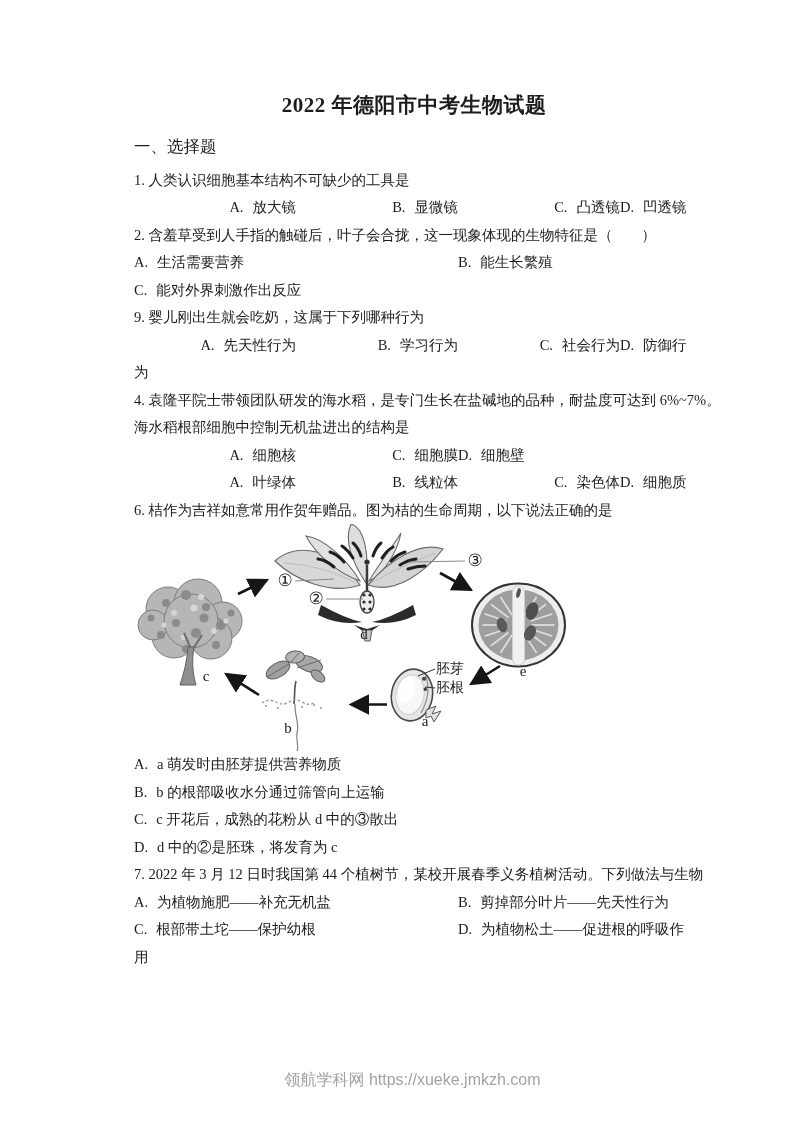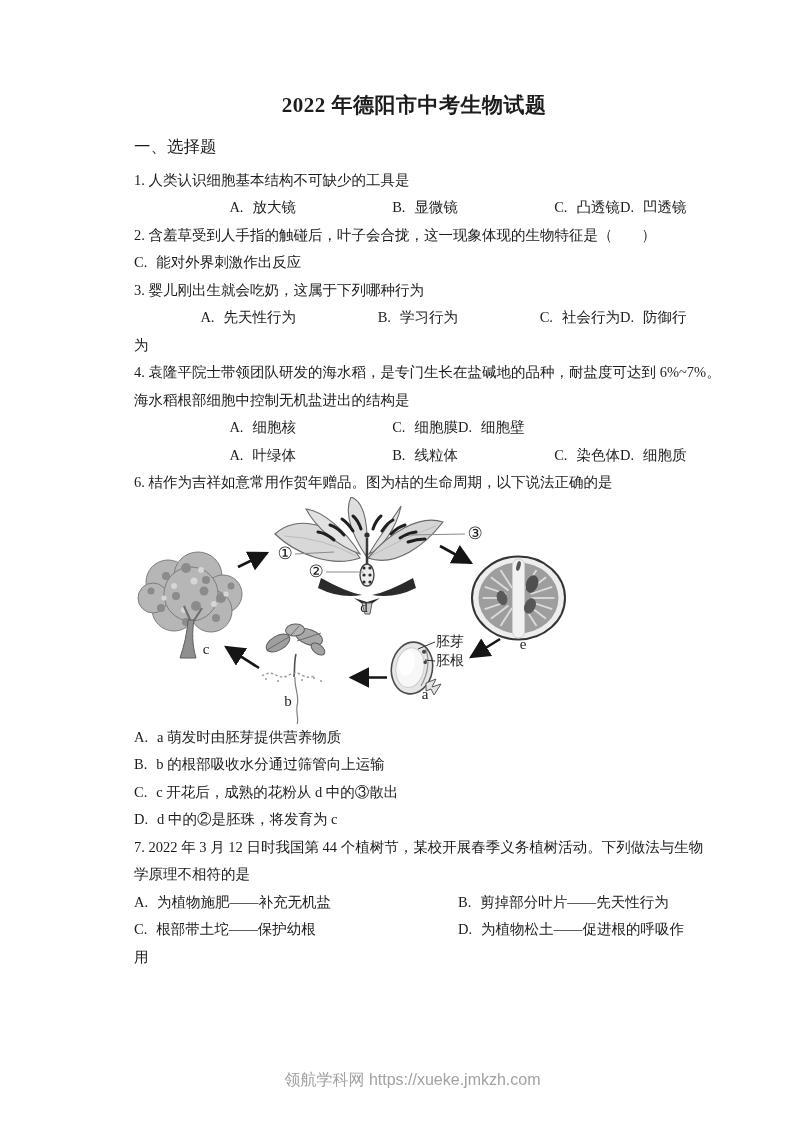--- a/index.html
+++ b/index.html
@@ -64,6 +64,10 @@
 
     <div>
       <div class="line">2. 含羞草受到人手指的触碰后，叶子会合拢，这一现象体现的生物特征是（　　）</div>
+      <div class="line opts opts-2">
+        <div class="opt"><span class="opt-label">A.</span><span>生活需要营养</span></div>
+        <div class="opt"><span class="opt-label">B.</span><span>能生长繁殖</span></div>
+      </div>
       <div class="line opts opts-2">
         <div class="opt"><span class="opt-label">C.</span><span>能对外界刺激作出反应</span></div>
       </div>

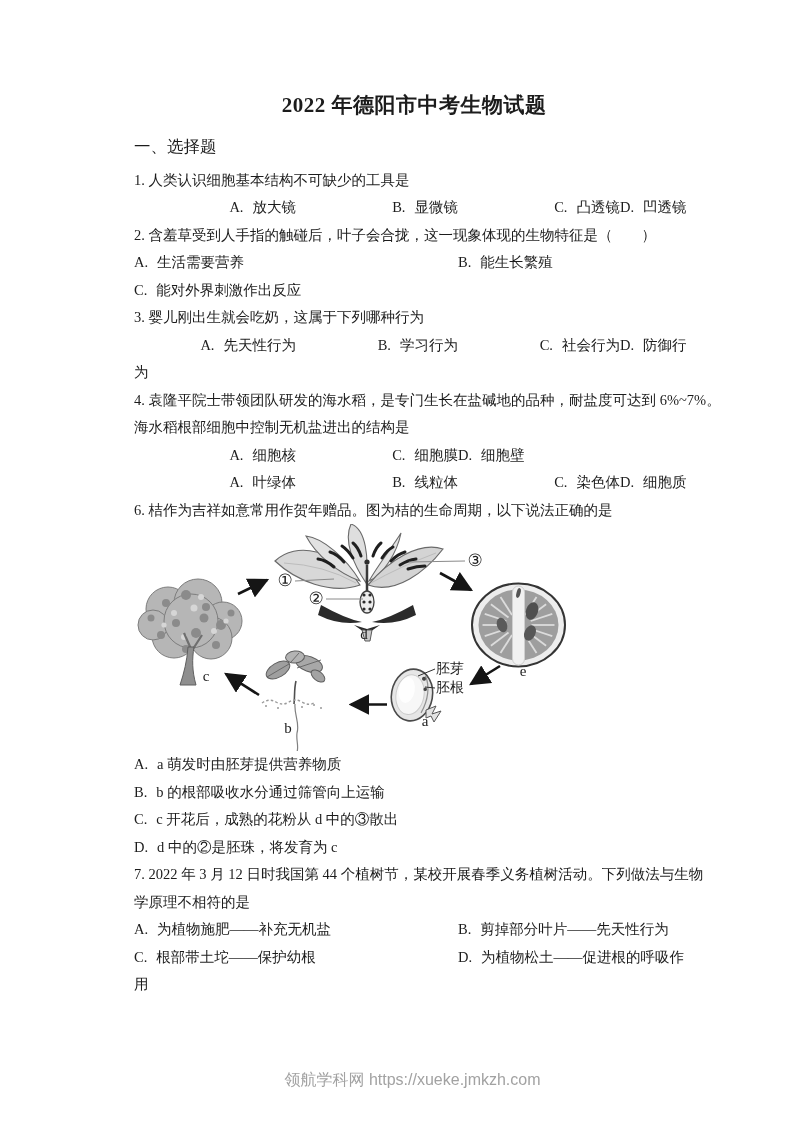--- a/index.html
+++ b/index.html
@@ -74,7 +74,7 @@
     </div>
 
     <div>
-      <div class="line">3. 婴儿刚出生就会吃奶，这属于下列哪种行为</div>
+      <div class="line">9. 婴儿刚出生就会吃奶，这属于下列哪种行为</div>
       <div class="line opts opts-4">
         <div class="opt"><span class="opt-label">A.</span><span>先天性行为</span></div>
         <div class="opt"><span class="opt-label">B.</span><span>学习行为</span></div>

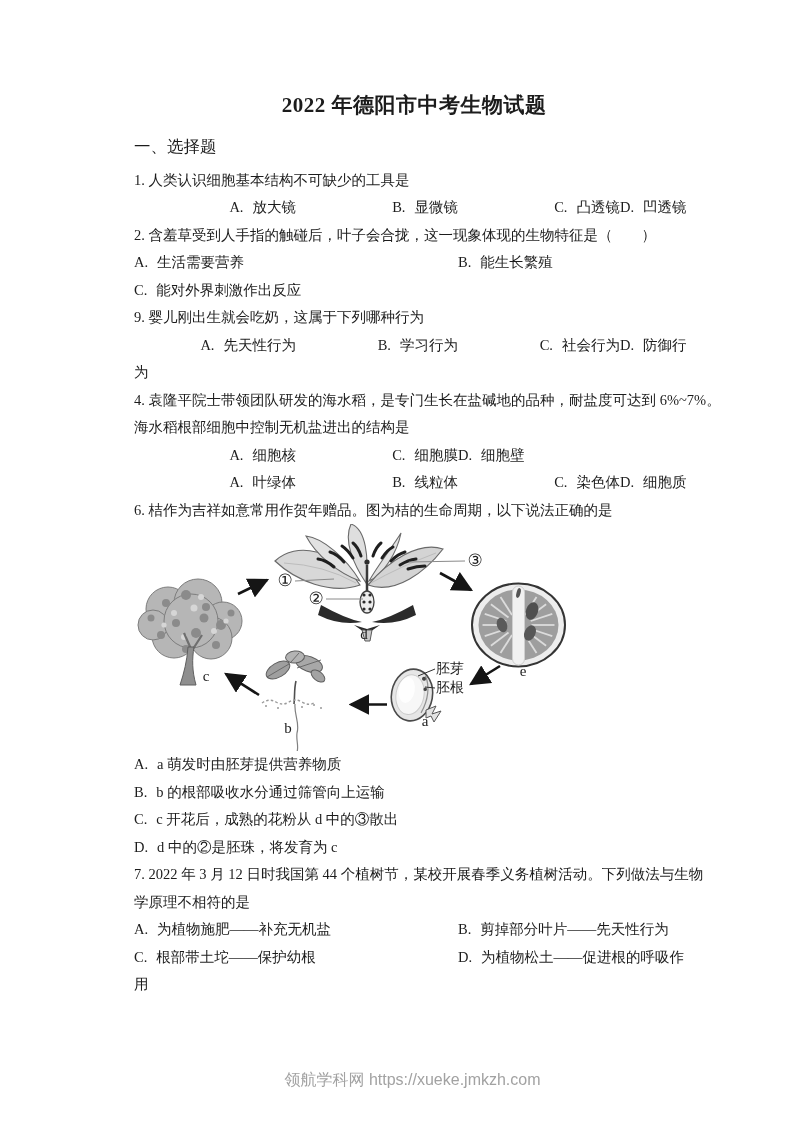--- a/index.html
+++ b/index.html
@@ -286,7 +286,6 @@
 
     <div>
       <div class="line">7. 2022 年 3 月 12 日时我国第 44 个植树节，某校开展春季义务植树活动。下列做法与生物</div>
-      <div class="line">学原理不相符的是</div>
       <div class="line opts opts-2">
         <div class="opt"><span class="opt-label">A.</span><span>为植物施肥——补充无机盐</span></div>
         <div class="opt"><span class="opt-label">B.</span><span>剪掉部分叶片——先天性行为</span></div>

